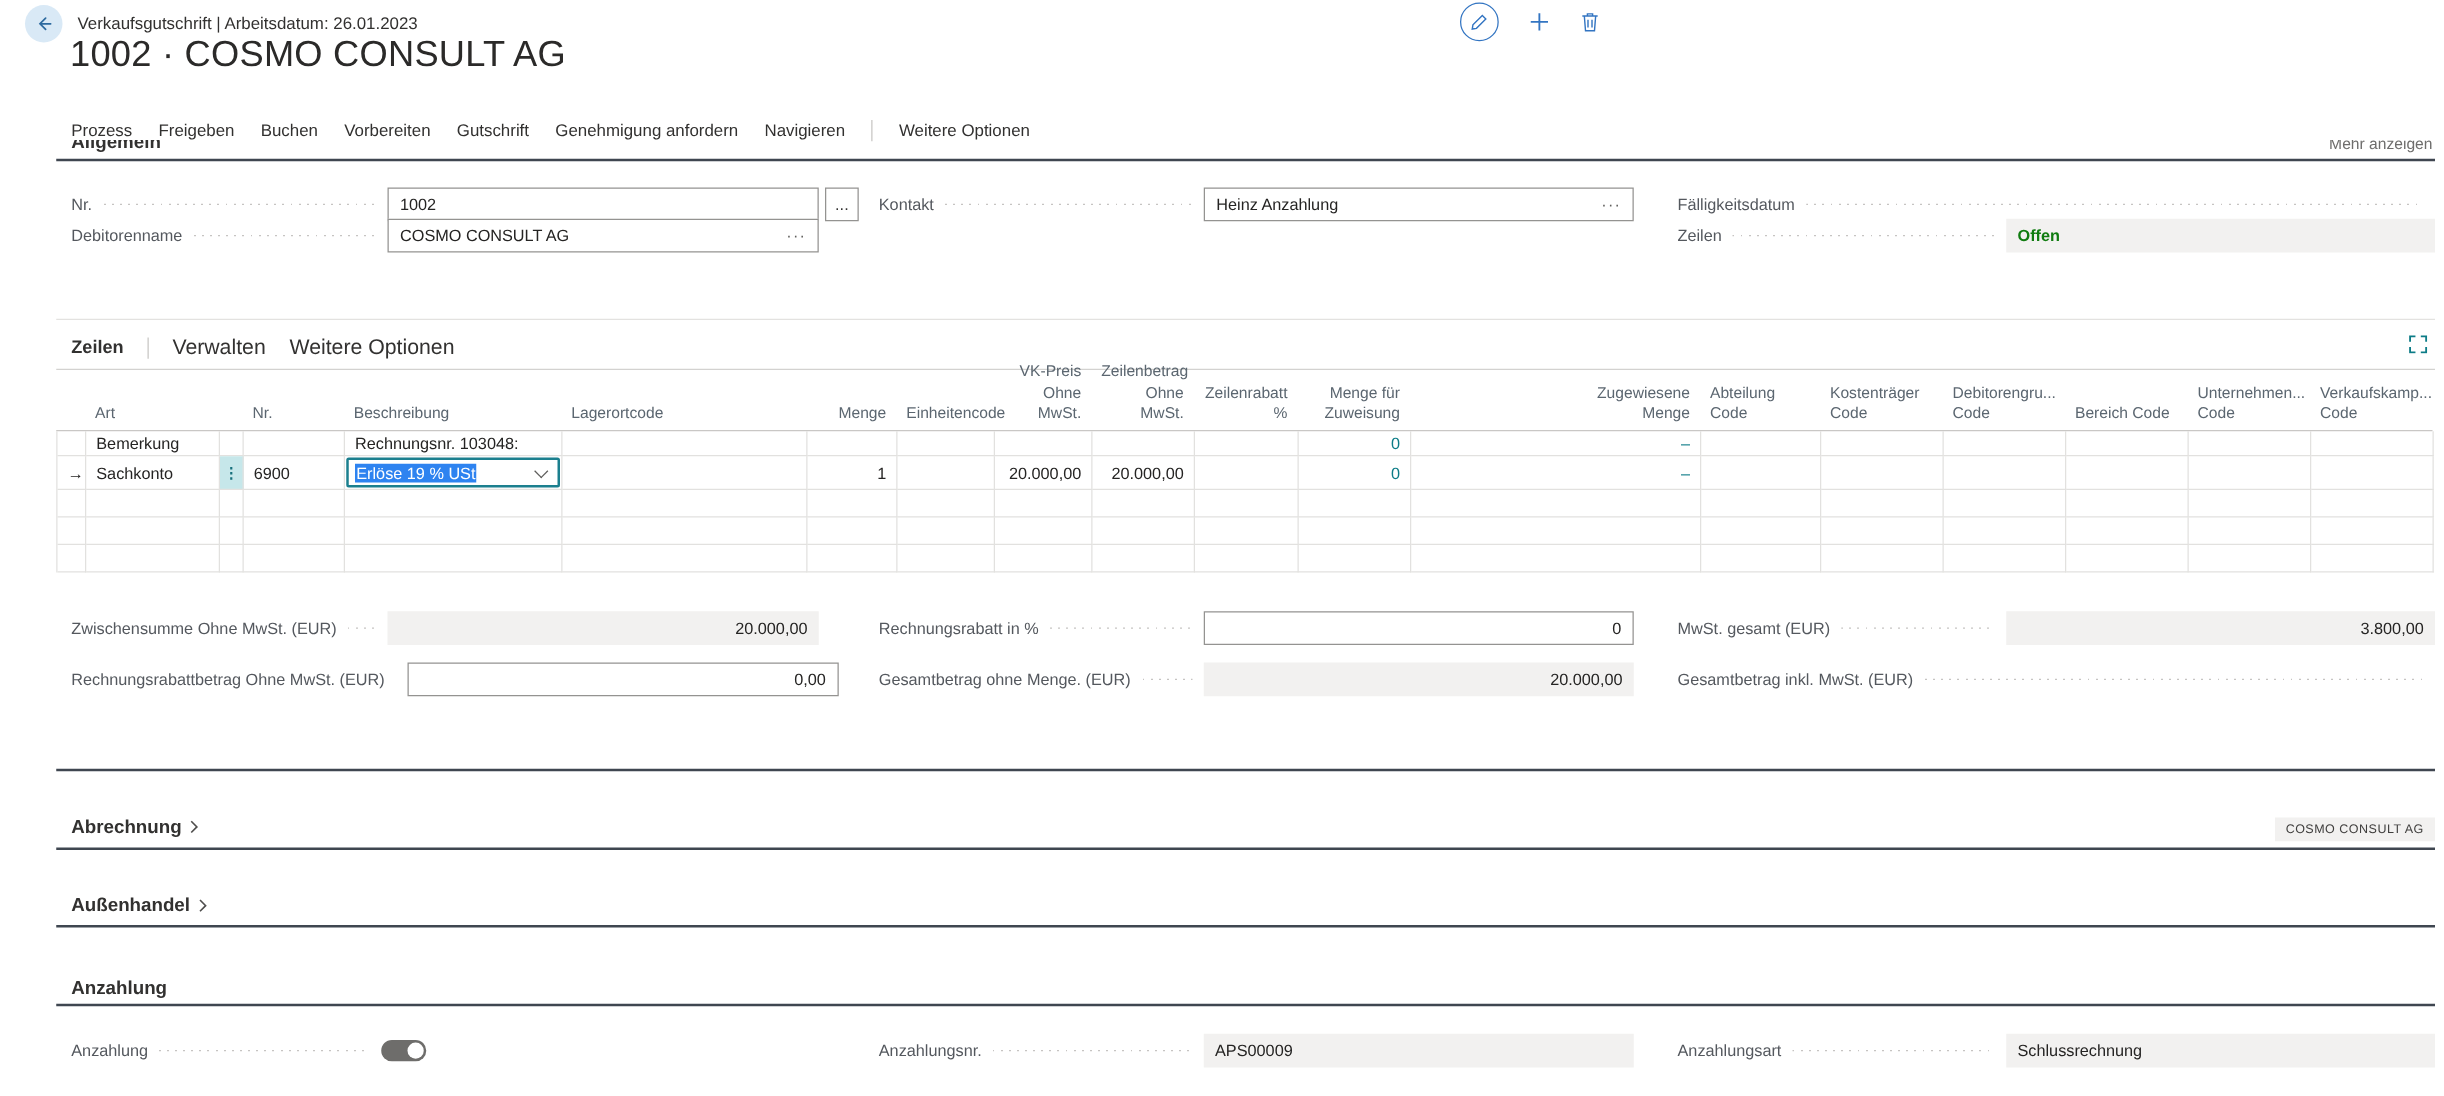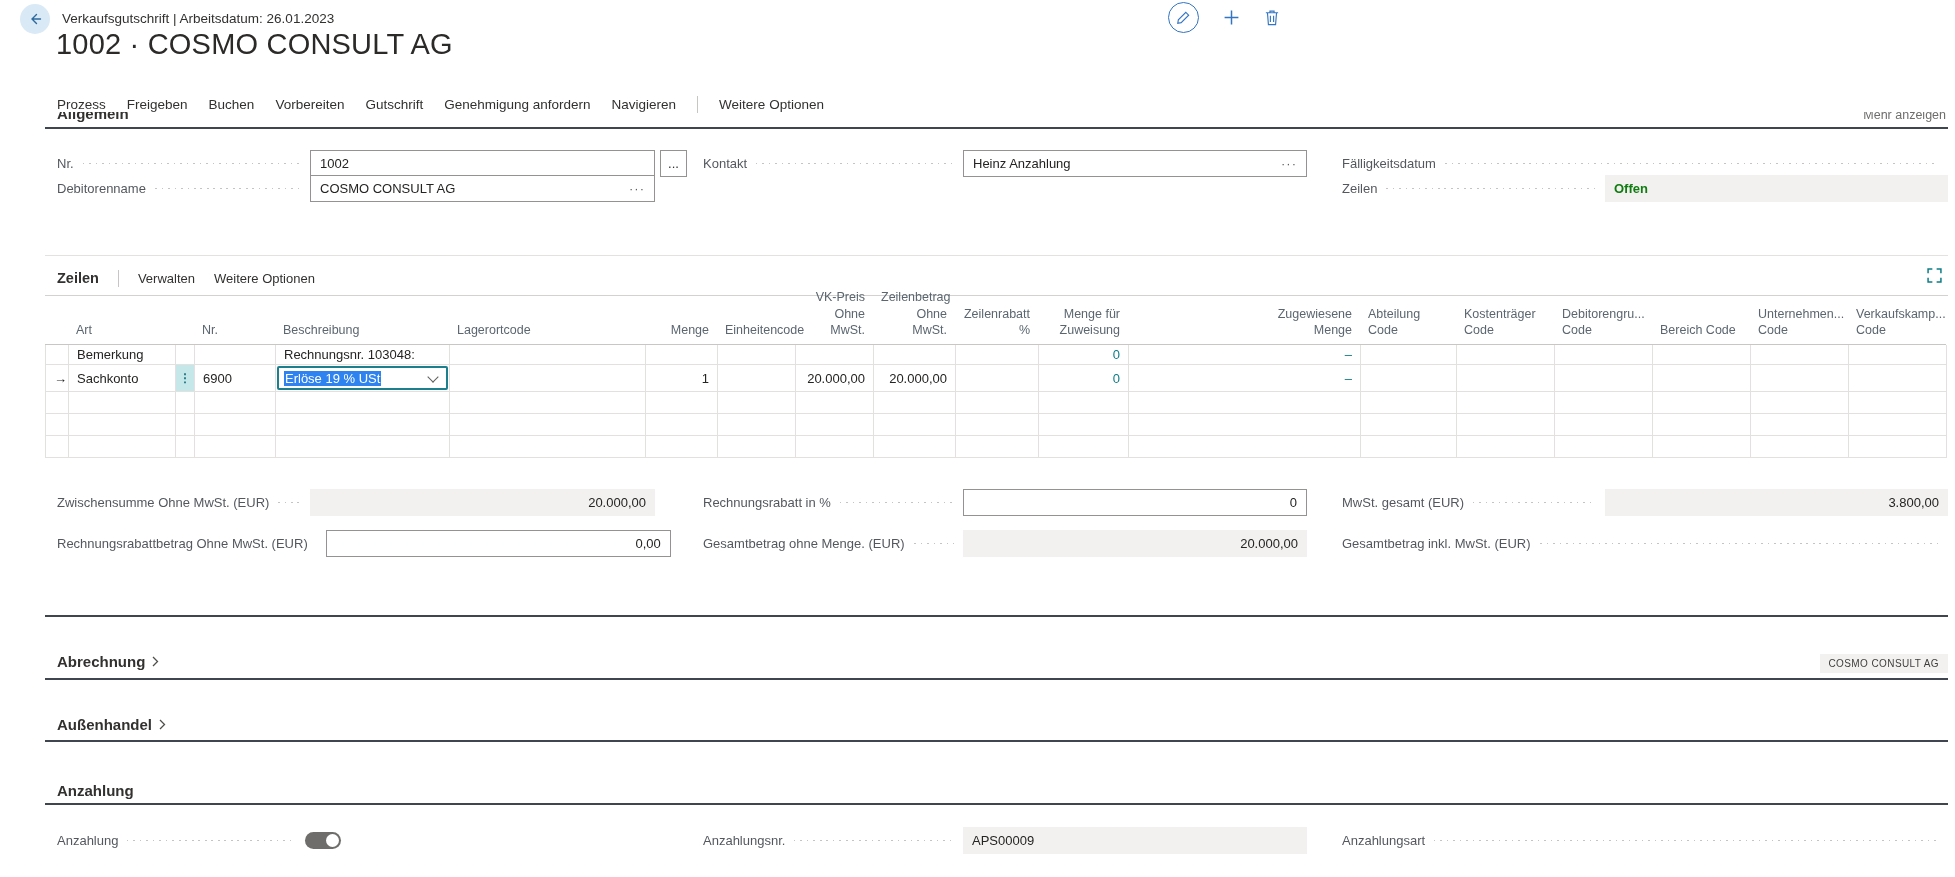--- a/index.html
+++ b/index.html
@@ -44,7 +44,7 @@
   
   .lines-bar{position:absolute;left:0;top:266px;height:24px;display:flex;align-items:center;gap:19px;}
   .lines-title{font-size:14.5px;font-weight:700;margin-left:12px;}
-  .lines-mi{font-size:13px;cursor:pointer;}
+  .lines-mi{font-size:17px;cursor:pointer;}
   .focus-icon{position:absolute;right:6px;top:268px;cursor:pointer;}
   .grid{position:absolute;left:0;top:299px;width:1901px;font-size:13px;}
   .grid-head{display:flex;align-items:flex-end;height:45px;border-bottom:1px solid #c9c7c5;}

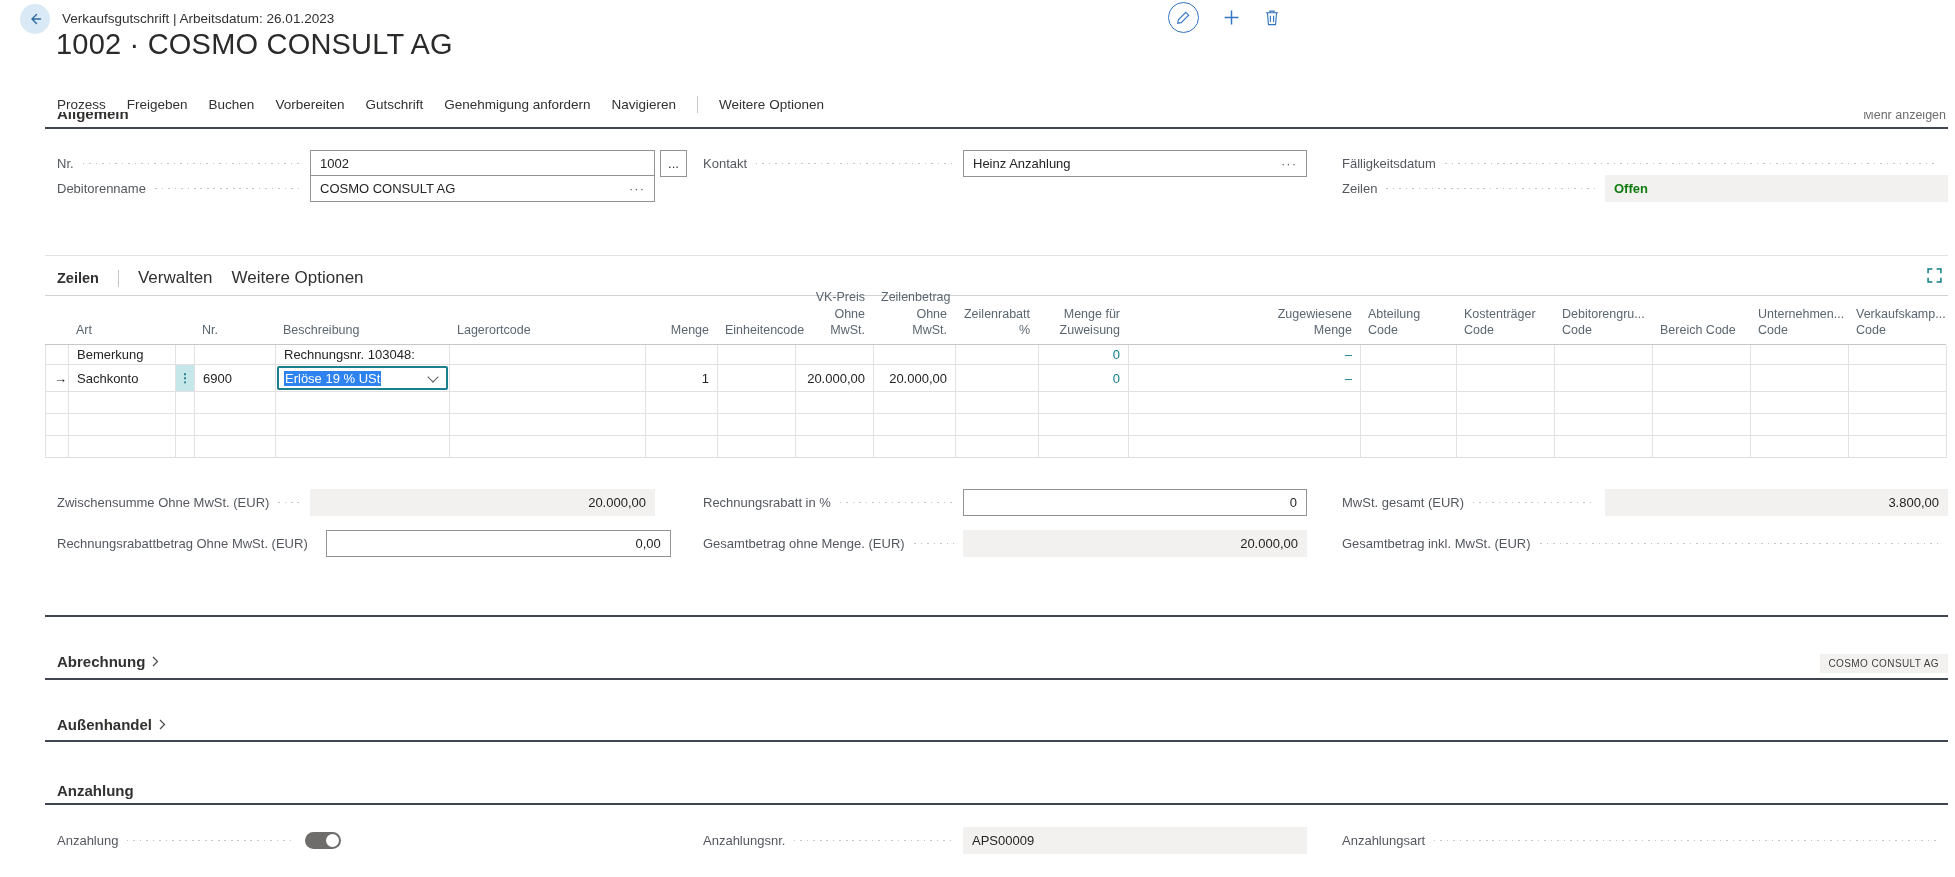--- a/index.html
+++ b/index.html
@@ -425,6 +425,9 @@
       <div class="fgroup" style="left:1297px;width:606px;">
         <span class="flabel">Anzahlungsart</span>
         <span class="leader"></span>
+        <div class="fbox readonly" style="width:343px;">
+          <span class="val">Schlussrechnung</span>
+        </div>
       </div>
     </div>
 

